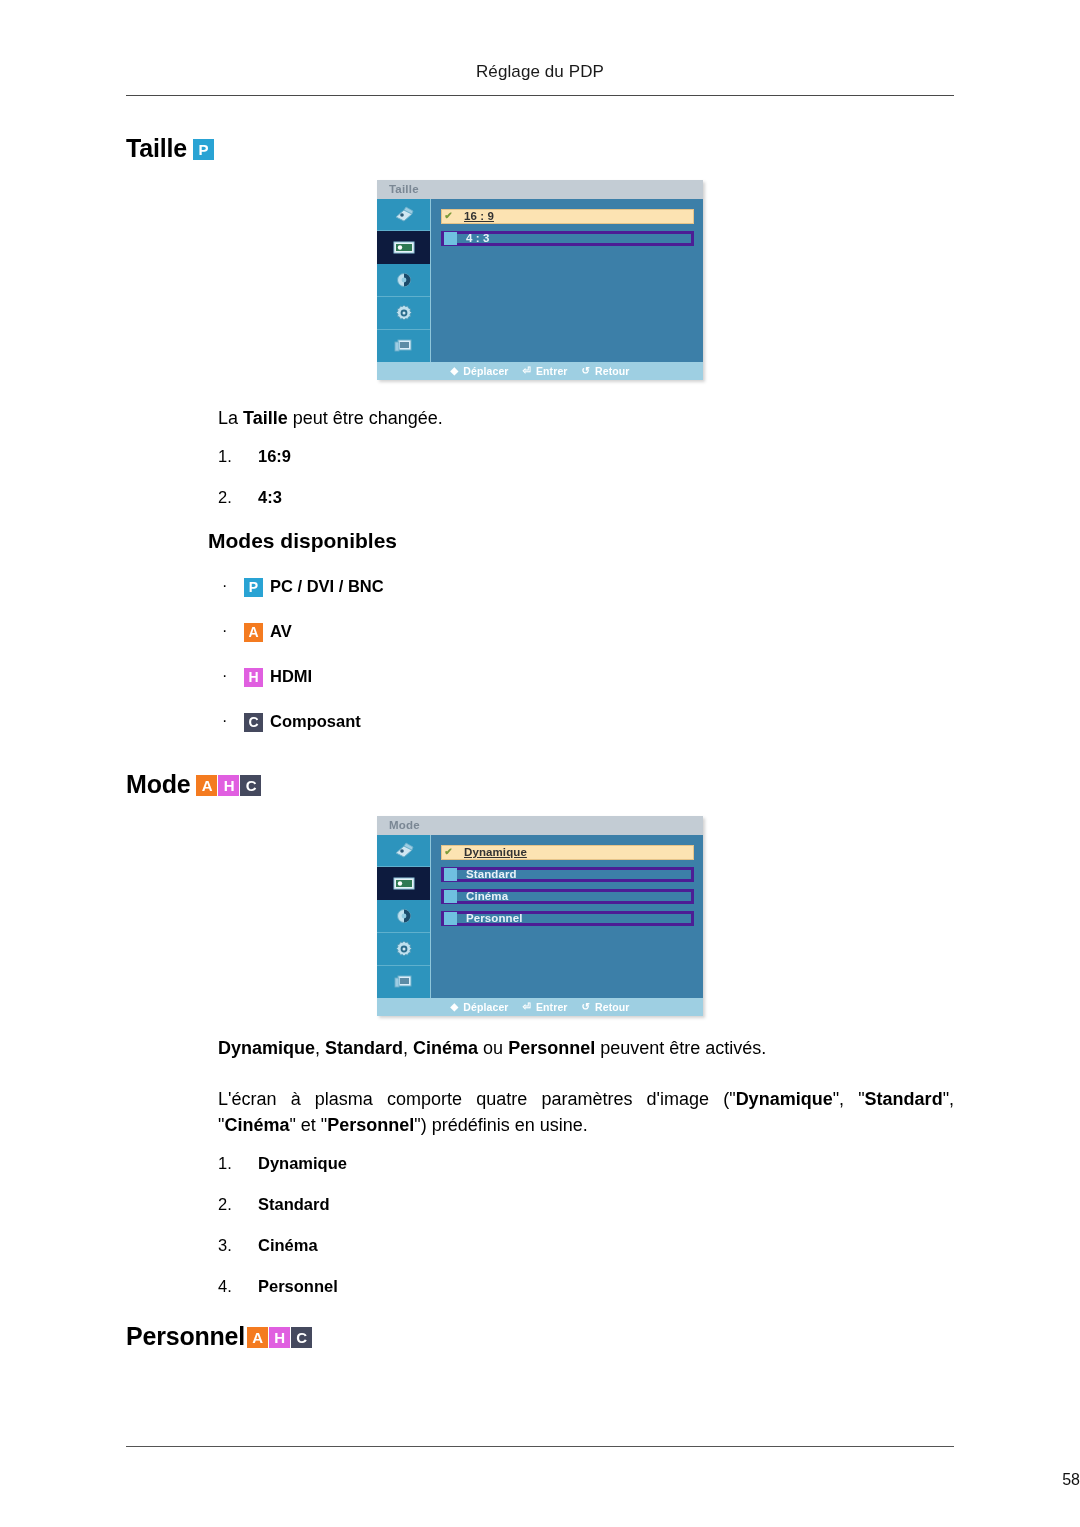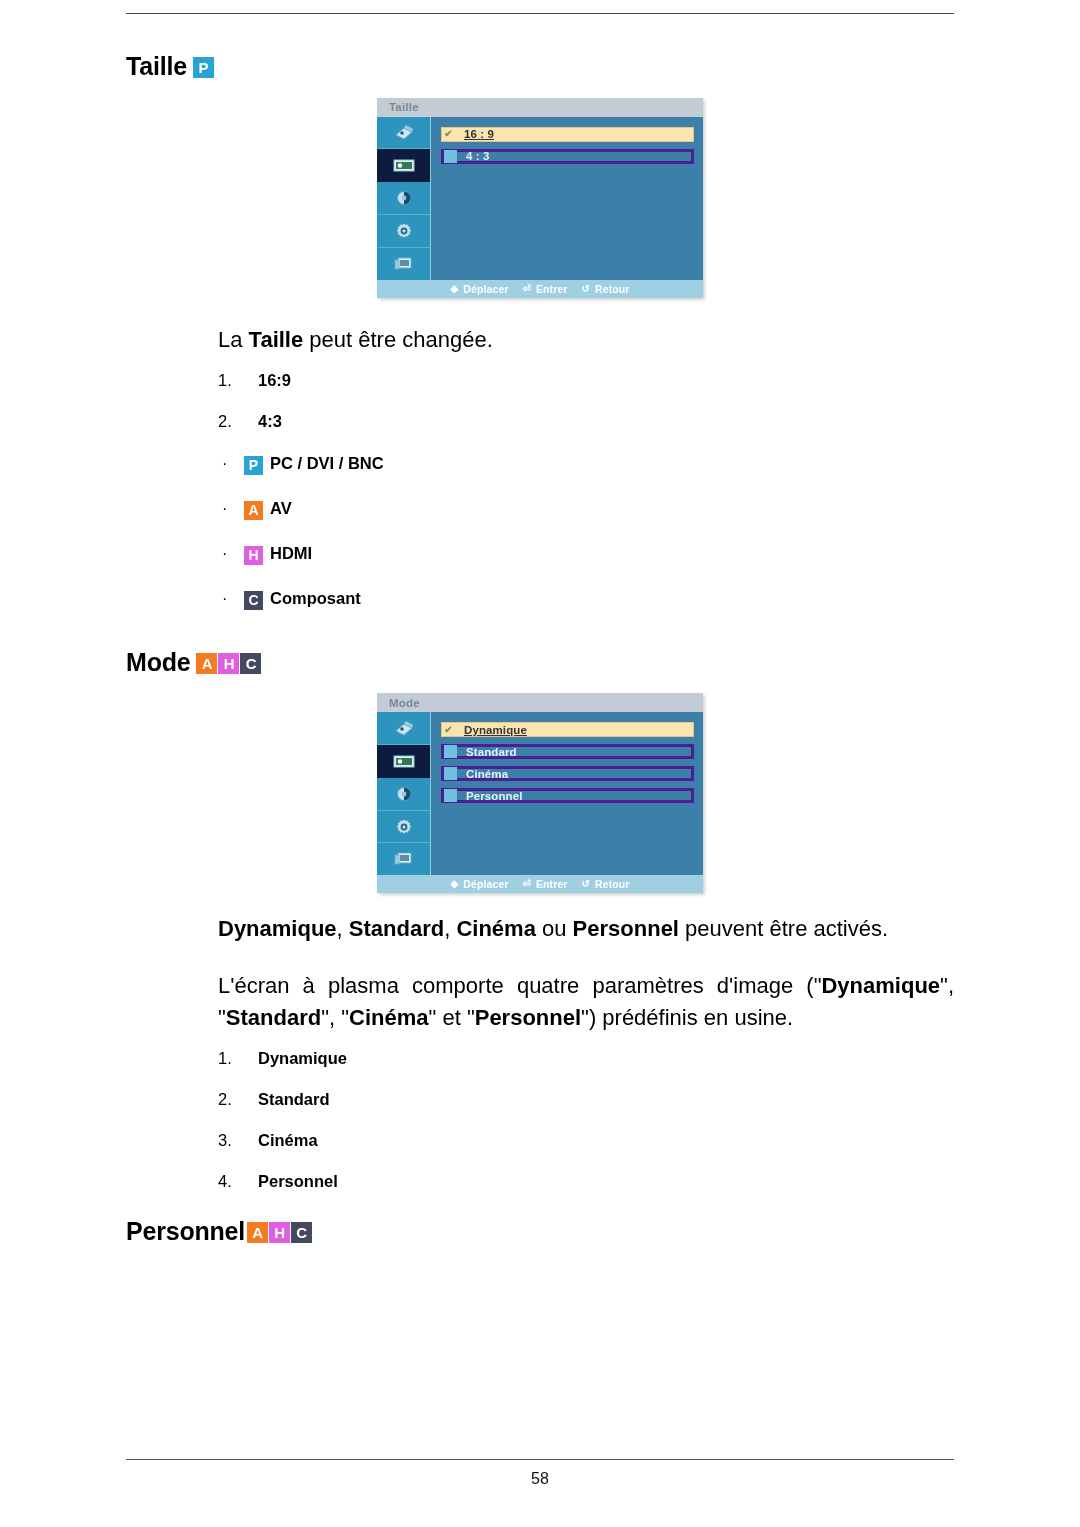--- a/index.html
+++ b/index.html
@@ -285,6 +285,9 @@
 
 <div class="page">
 
+  <div class="doc-header">
+    <span>Réglage du PDP</span>
+  </div>
   <hr class="header-rule">
 
   <h1 class="sec-title">

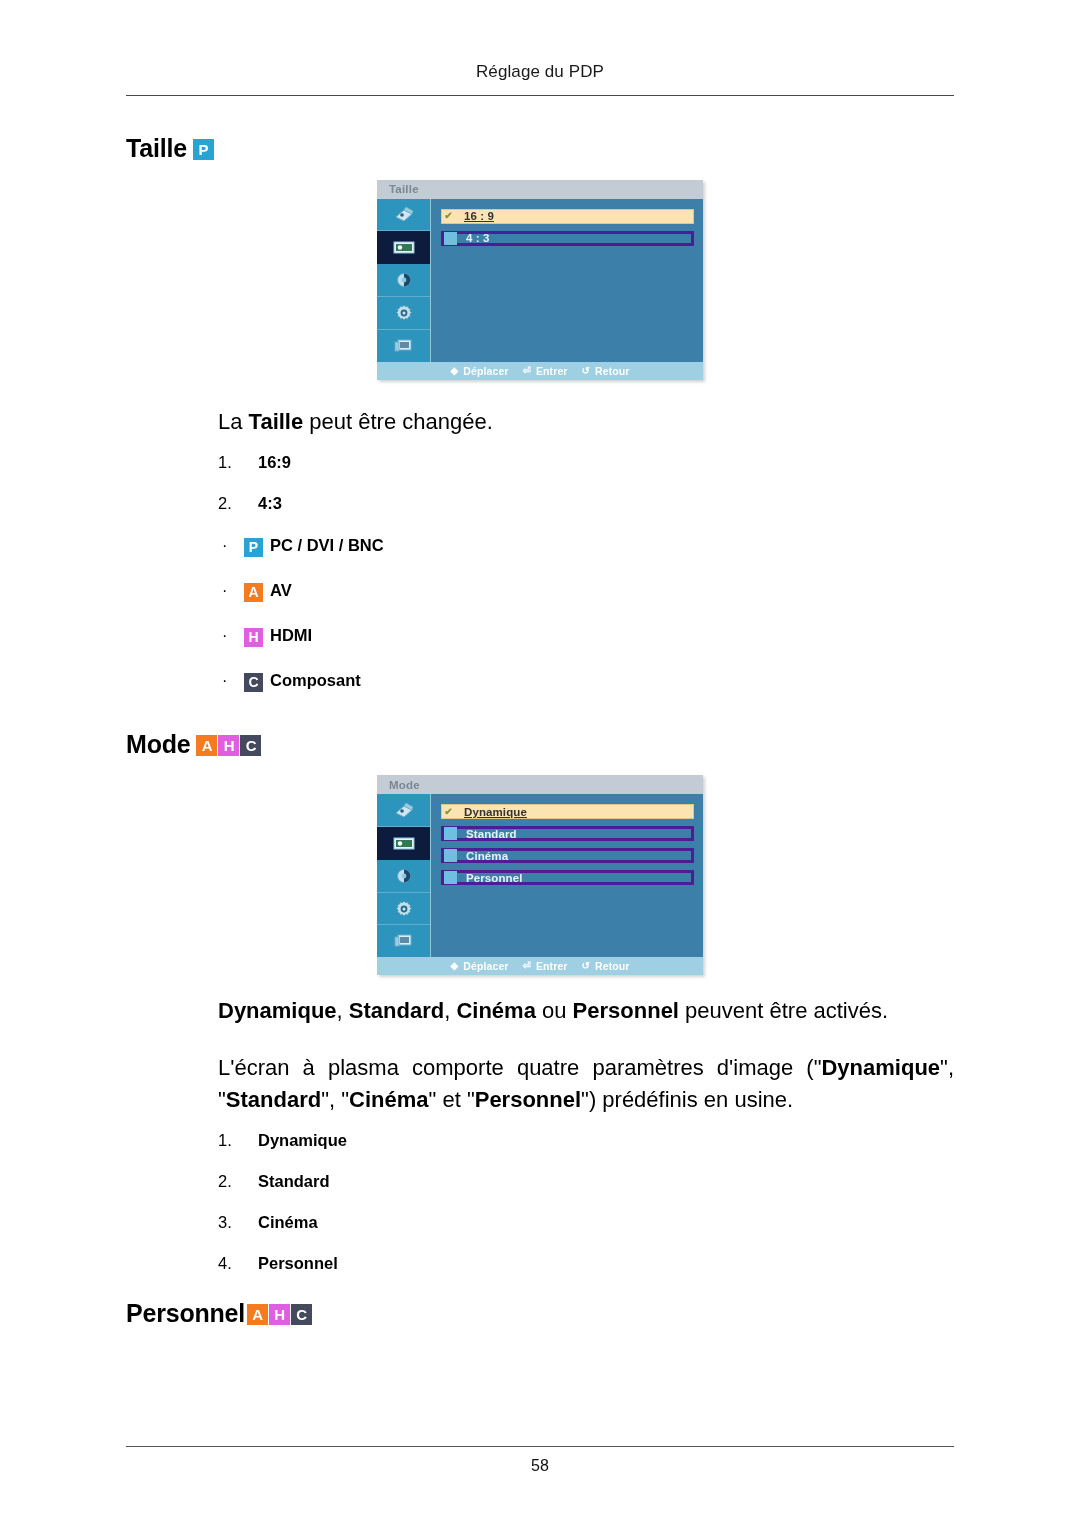--- a/index.html
+++ b/index.html
@@ -87,7 +87,7 @@
   
   .body-block { margin-left: 92px; margin-right: 0; }
   p.copy {
-    font-size: 22px;
+    font-size: 18px;
     line-height: 1.42;
     margin: 0;
     text-align: justify;

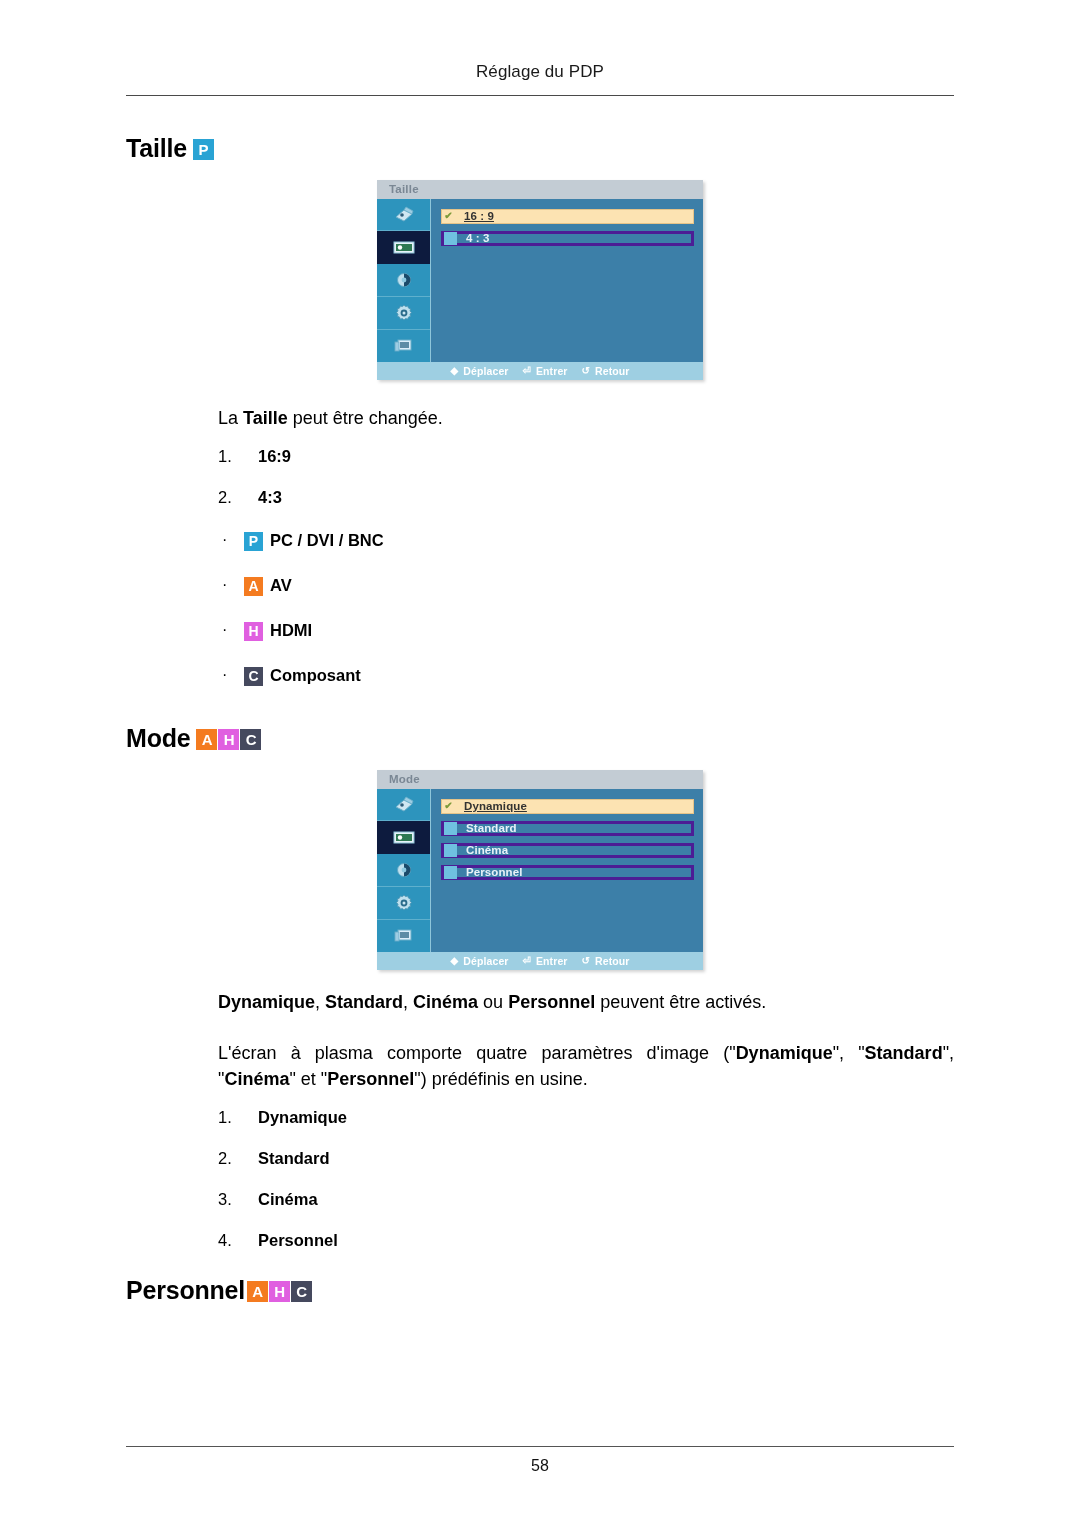--- a/index.html
+++ b/index.html
@@ -386,6 +386,7 @@
     </ol>
   </div>
 
+  <div class="sub-title">Modes disponibles</div>
 
   <div class="body-block">
     <ul class="bullets">

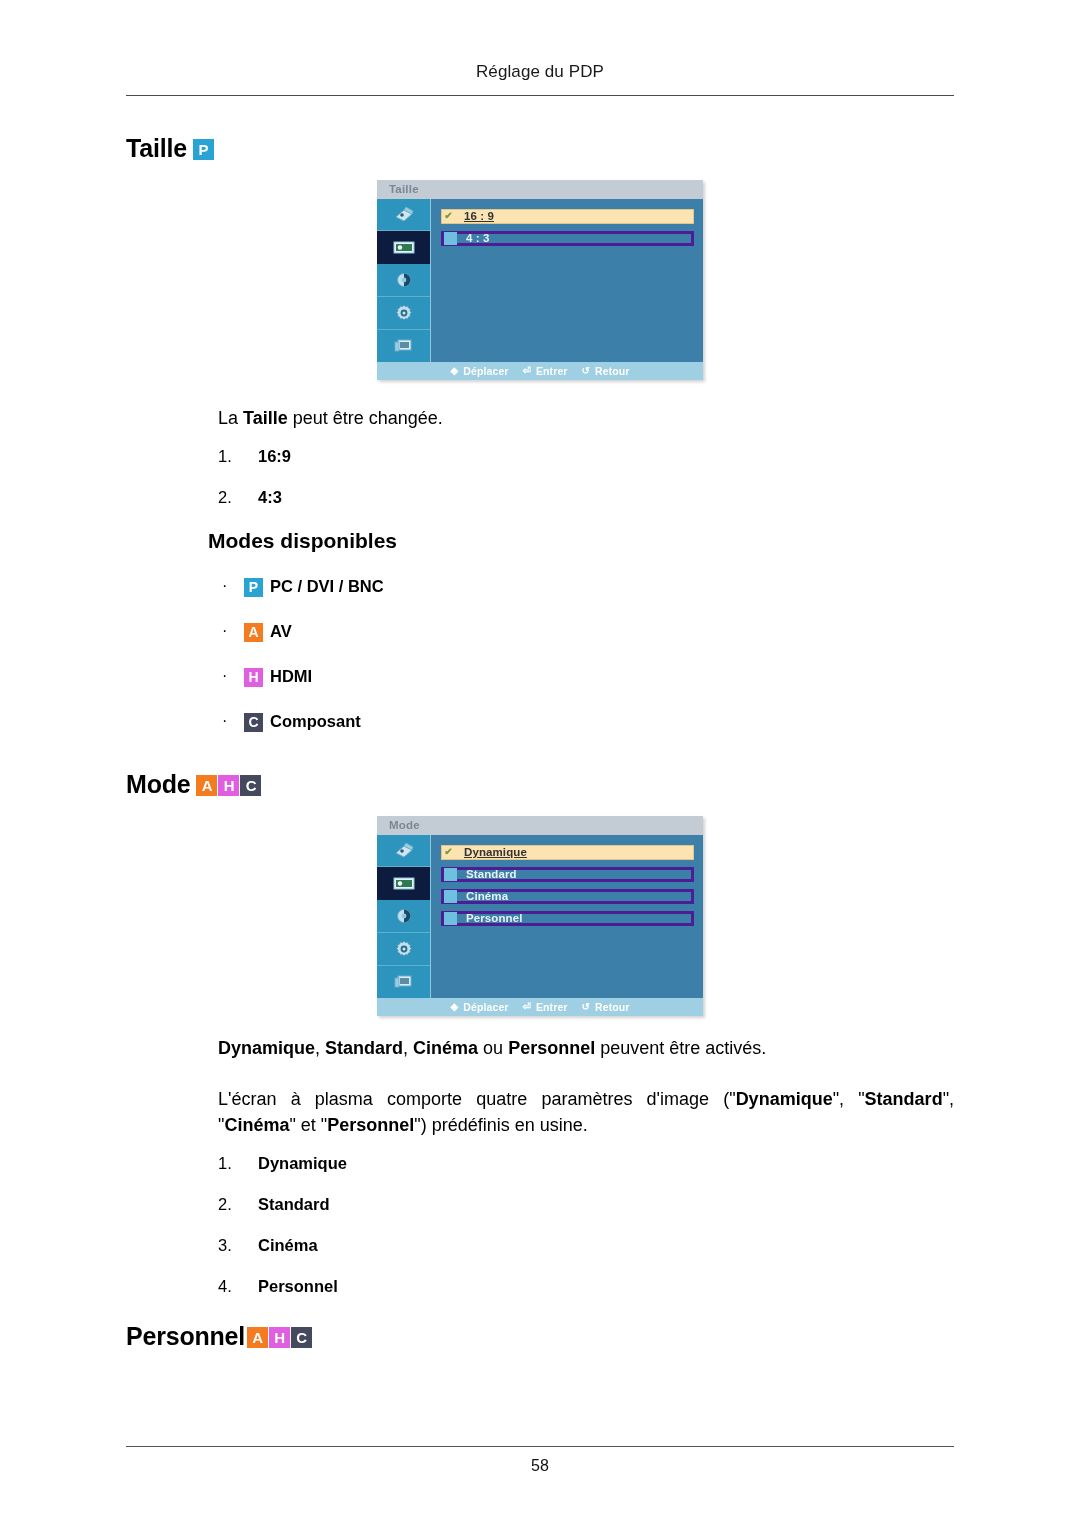--- a/index.html
+++ b/index.html
@@ -272,8 +272,8 @@
     position: absolute;
     left: 0;
     right: 0;
-    bottom: 52px;
-    text-align: center;
+    bottom: 38px;
+    text-align: right;
     font-size: 16px;
     color: #111111;
   }

